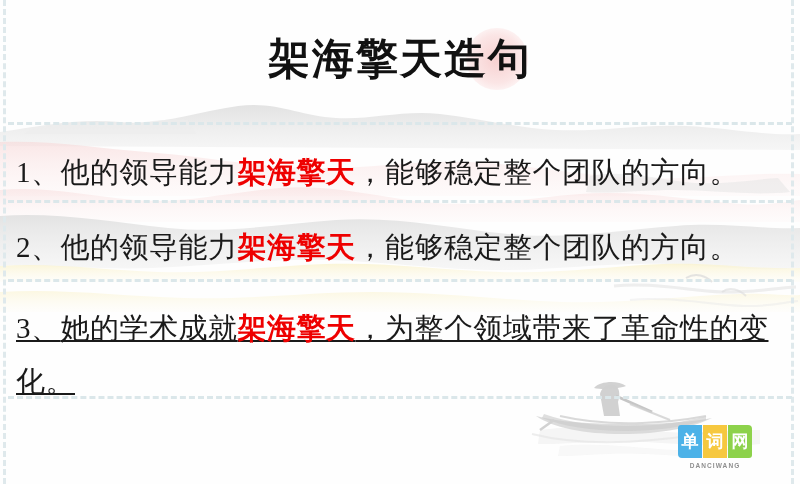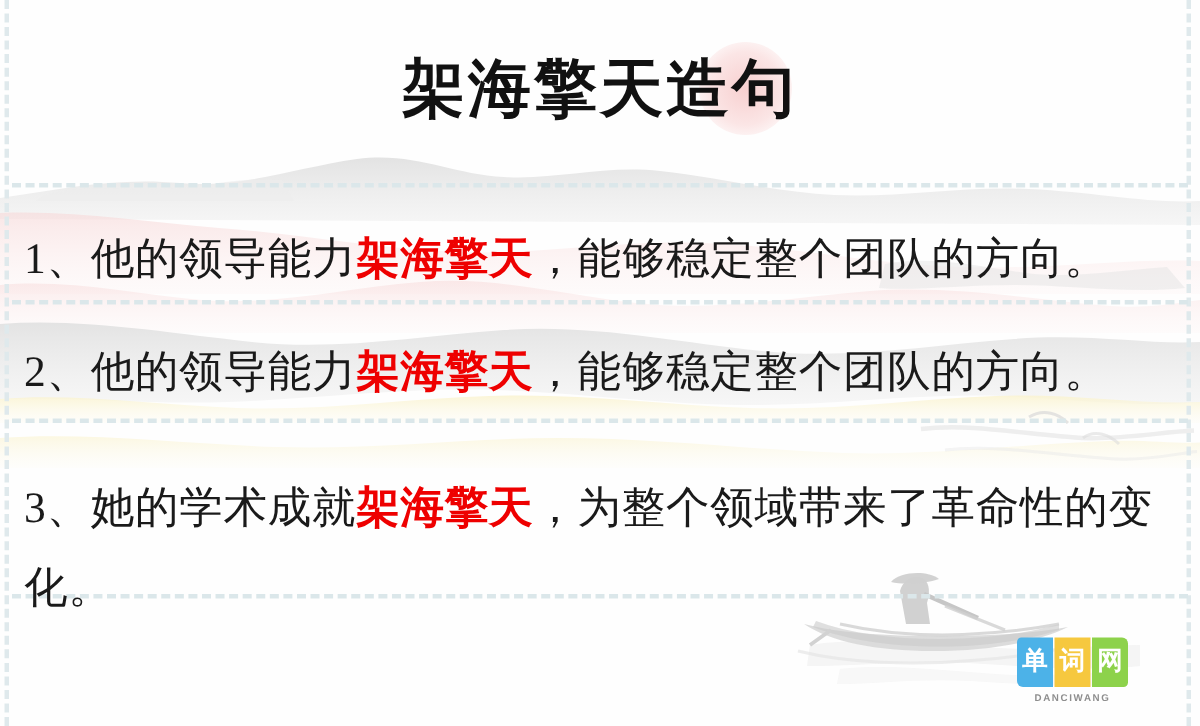--- a/index.html
+++ b/index.html
@@ -104,7 +104,7 @@
   }
   .sentence.s1 { top: 146px; }
   .sentence.s2 { top: 221px; }
-  .sentence.s3 { top: 312px; }
+  .sentence.s3 { top: 302px; text-decoration: underline; }
 
   .kw {
     color: #ee0000;

